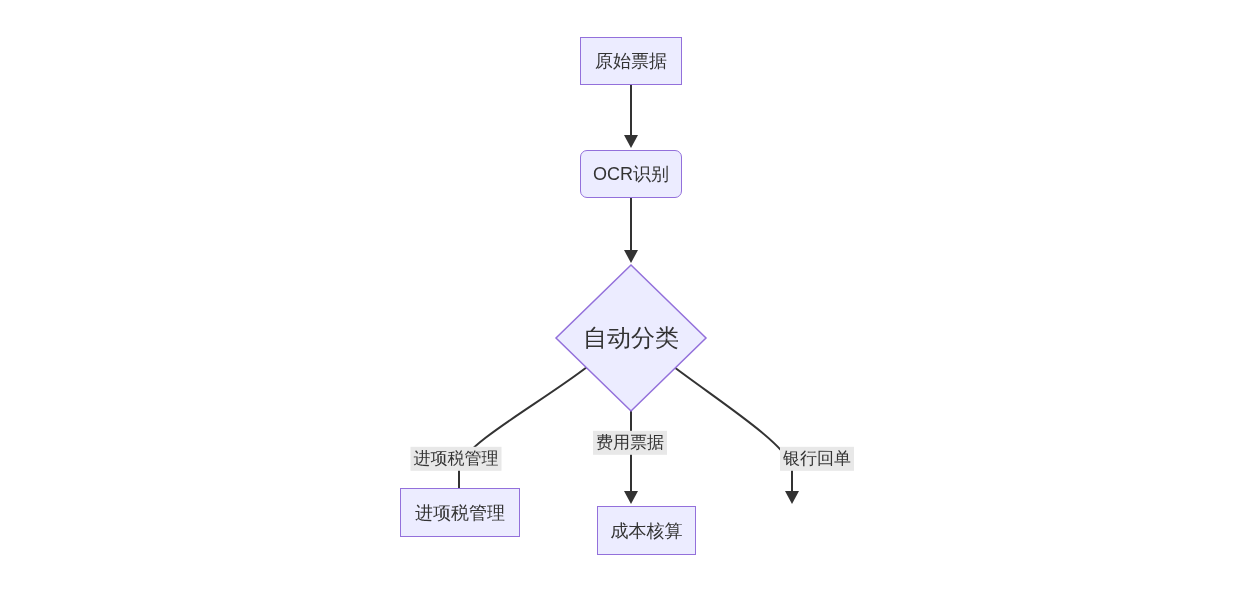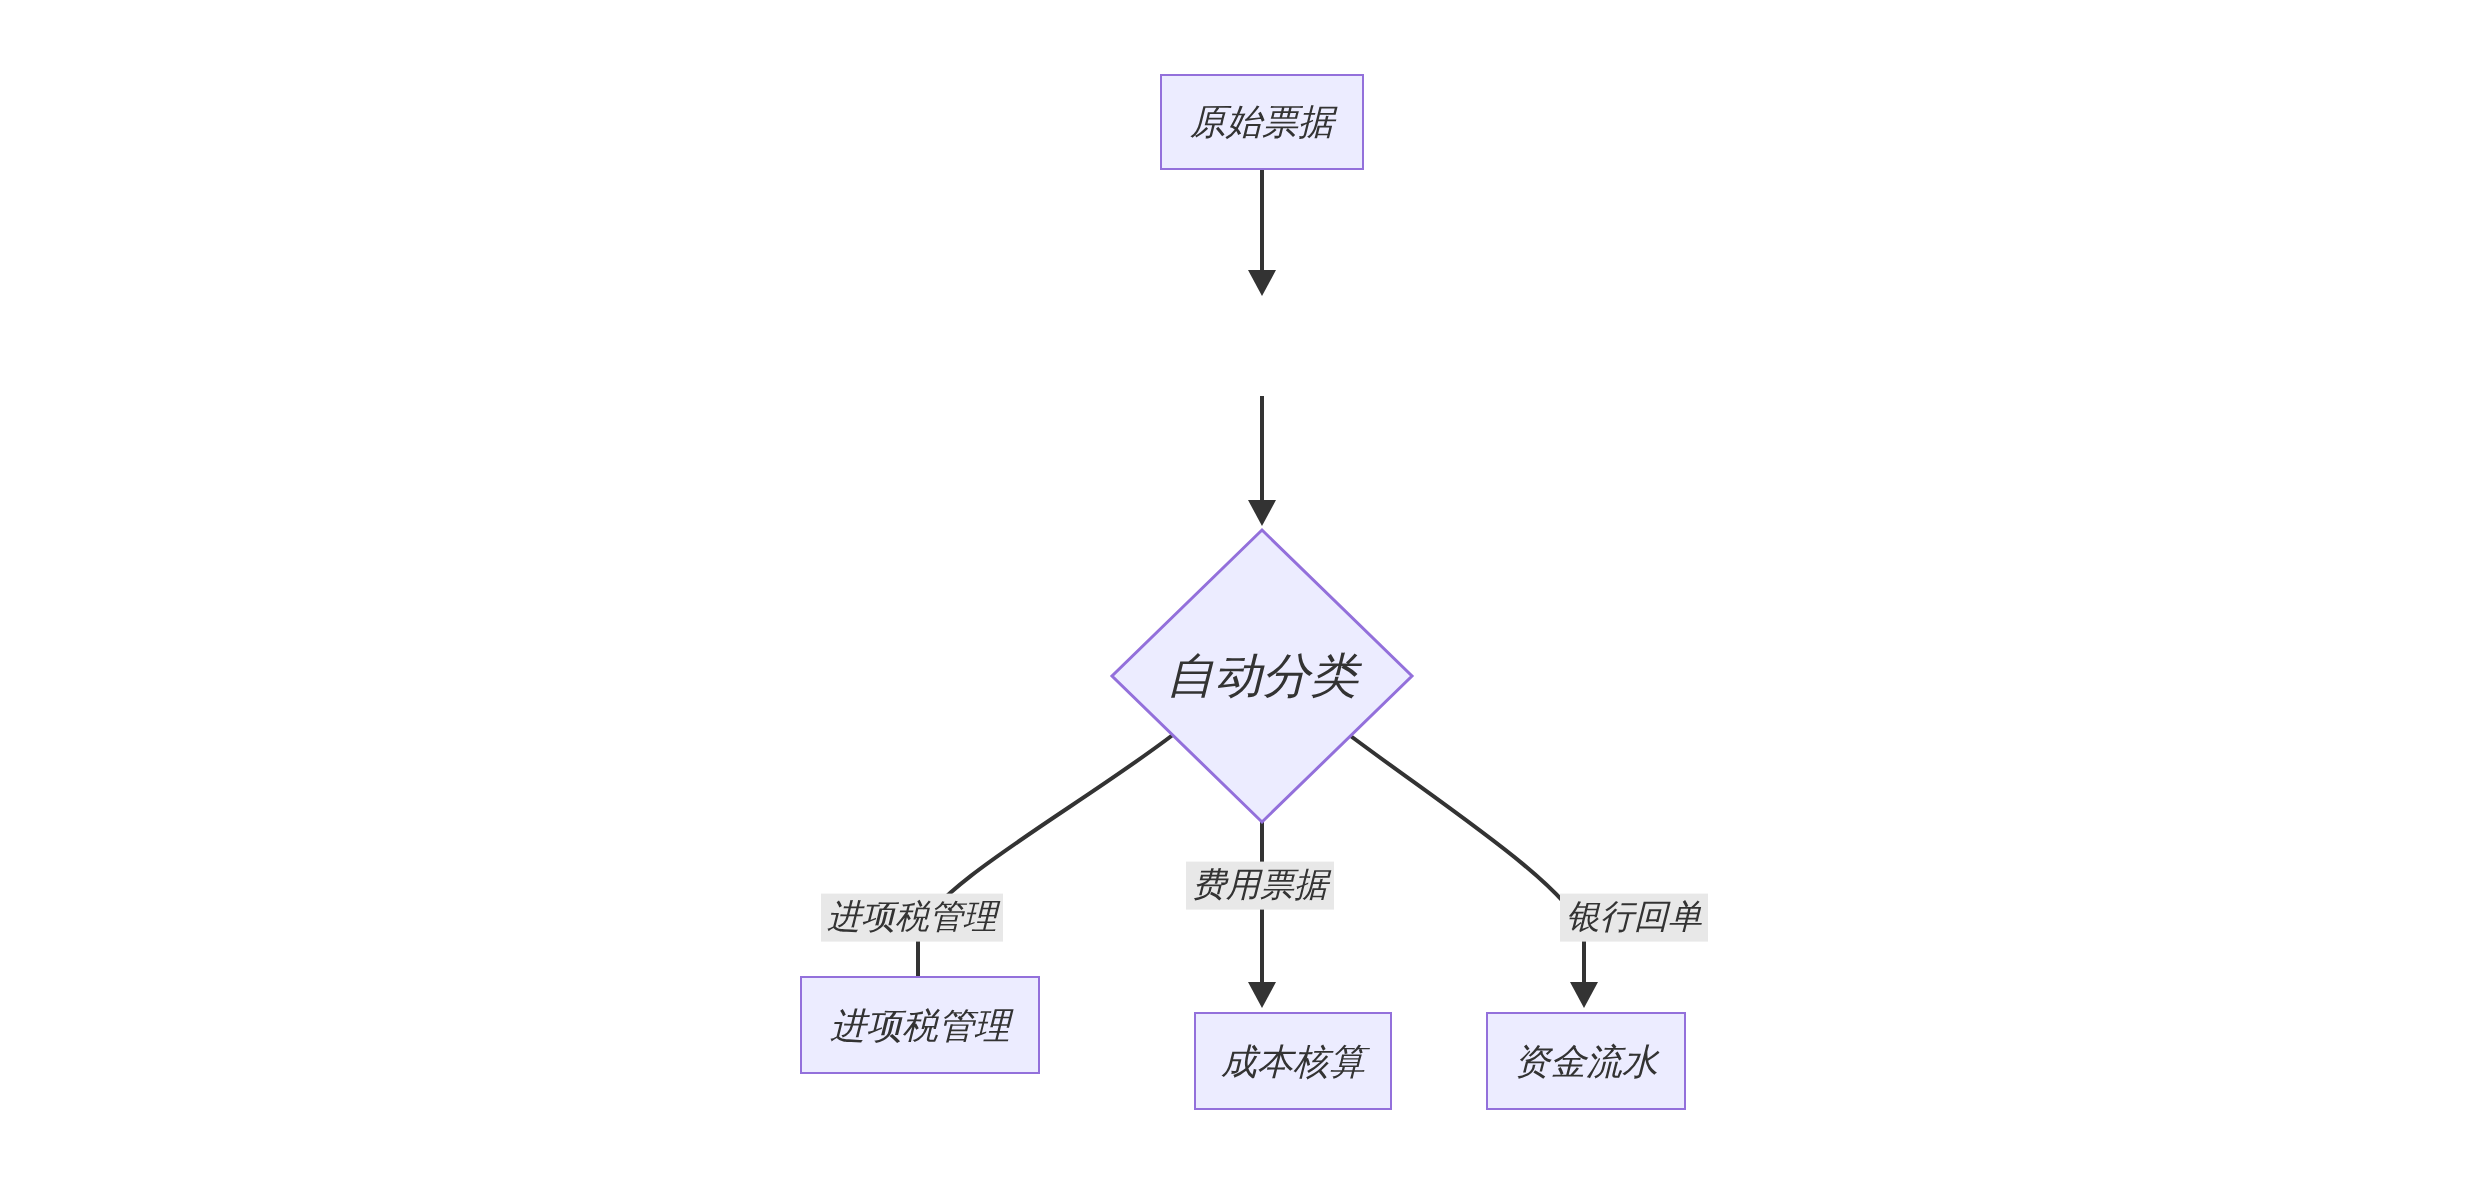--- a/index.html
+++ b/index.html
@@ -15,7 +15,6 @@
     font-family: "Liberation Sans", "DejaVu Sans", sans-serif;
     color: var(--text, #333333);
     overflow: hidden;
-    font-style: italic;
   }
   .edges-svg {
     position: absolute;

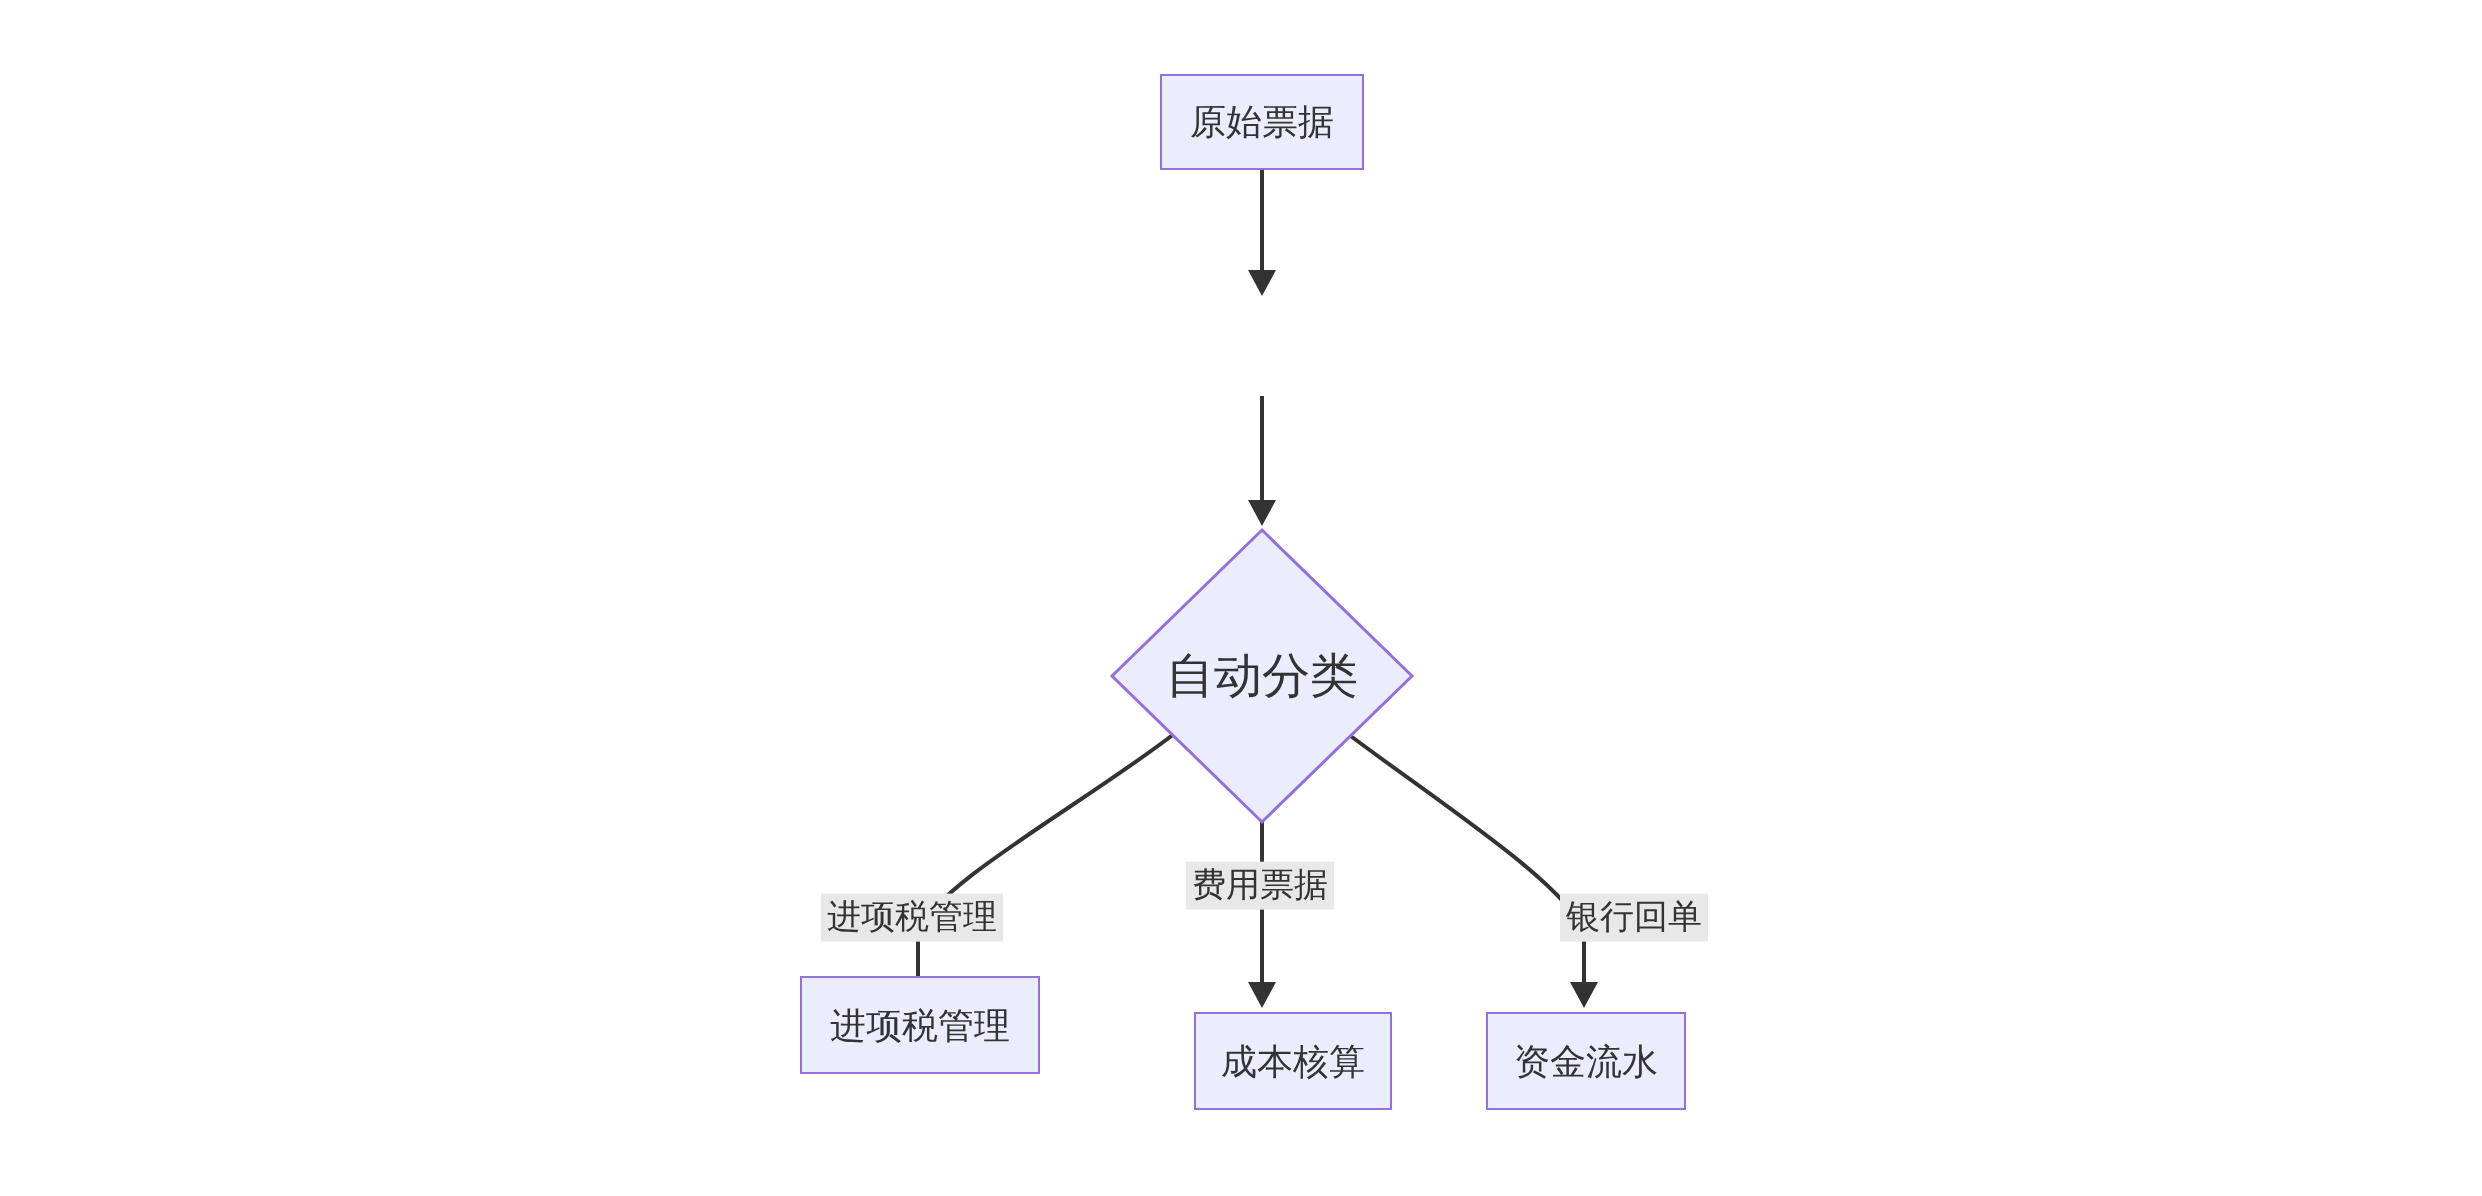--- a/index.html
+++ b/index.html
@@ -97,6 +97,7 @@
 
   <div class="node rect" style="left:580px; top:37px; width:102px; height:48px;">原始票据</div>
 
+  <div class="node rounded" style="left:580px; top:150px; width:102px; height:48px;">OCR识别</div>
 
   <div class="diamond-label" style="left:631px; top:338px;">自动分类</div>
 

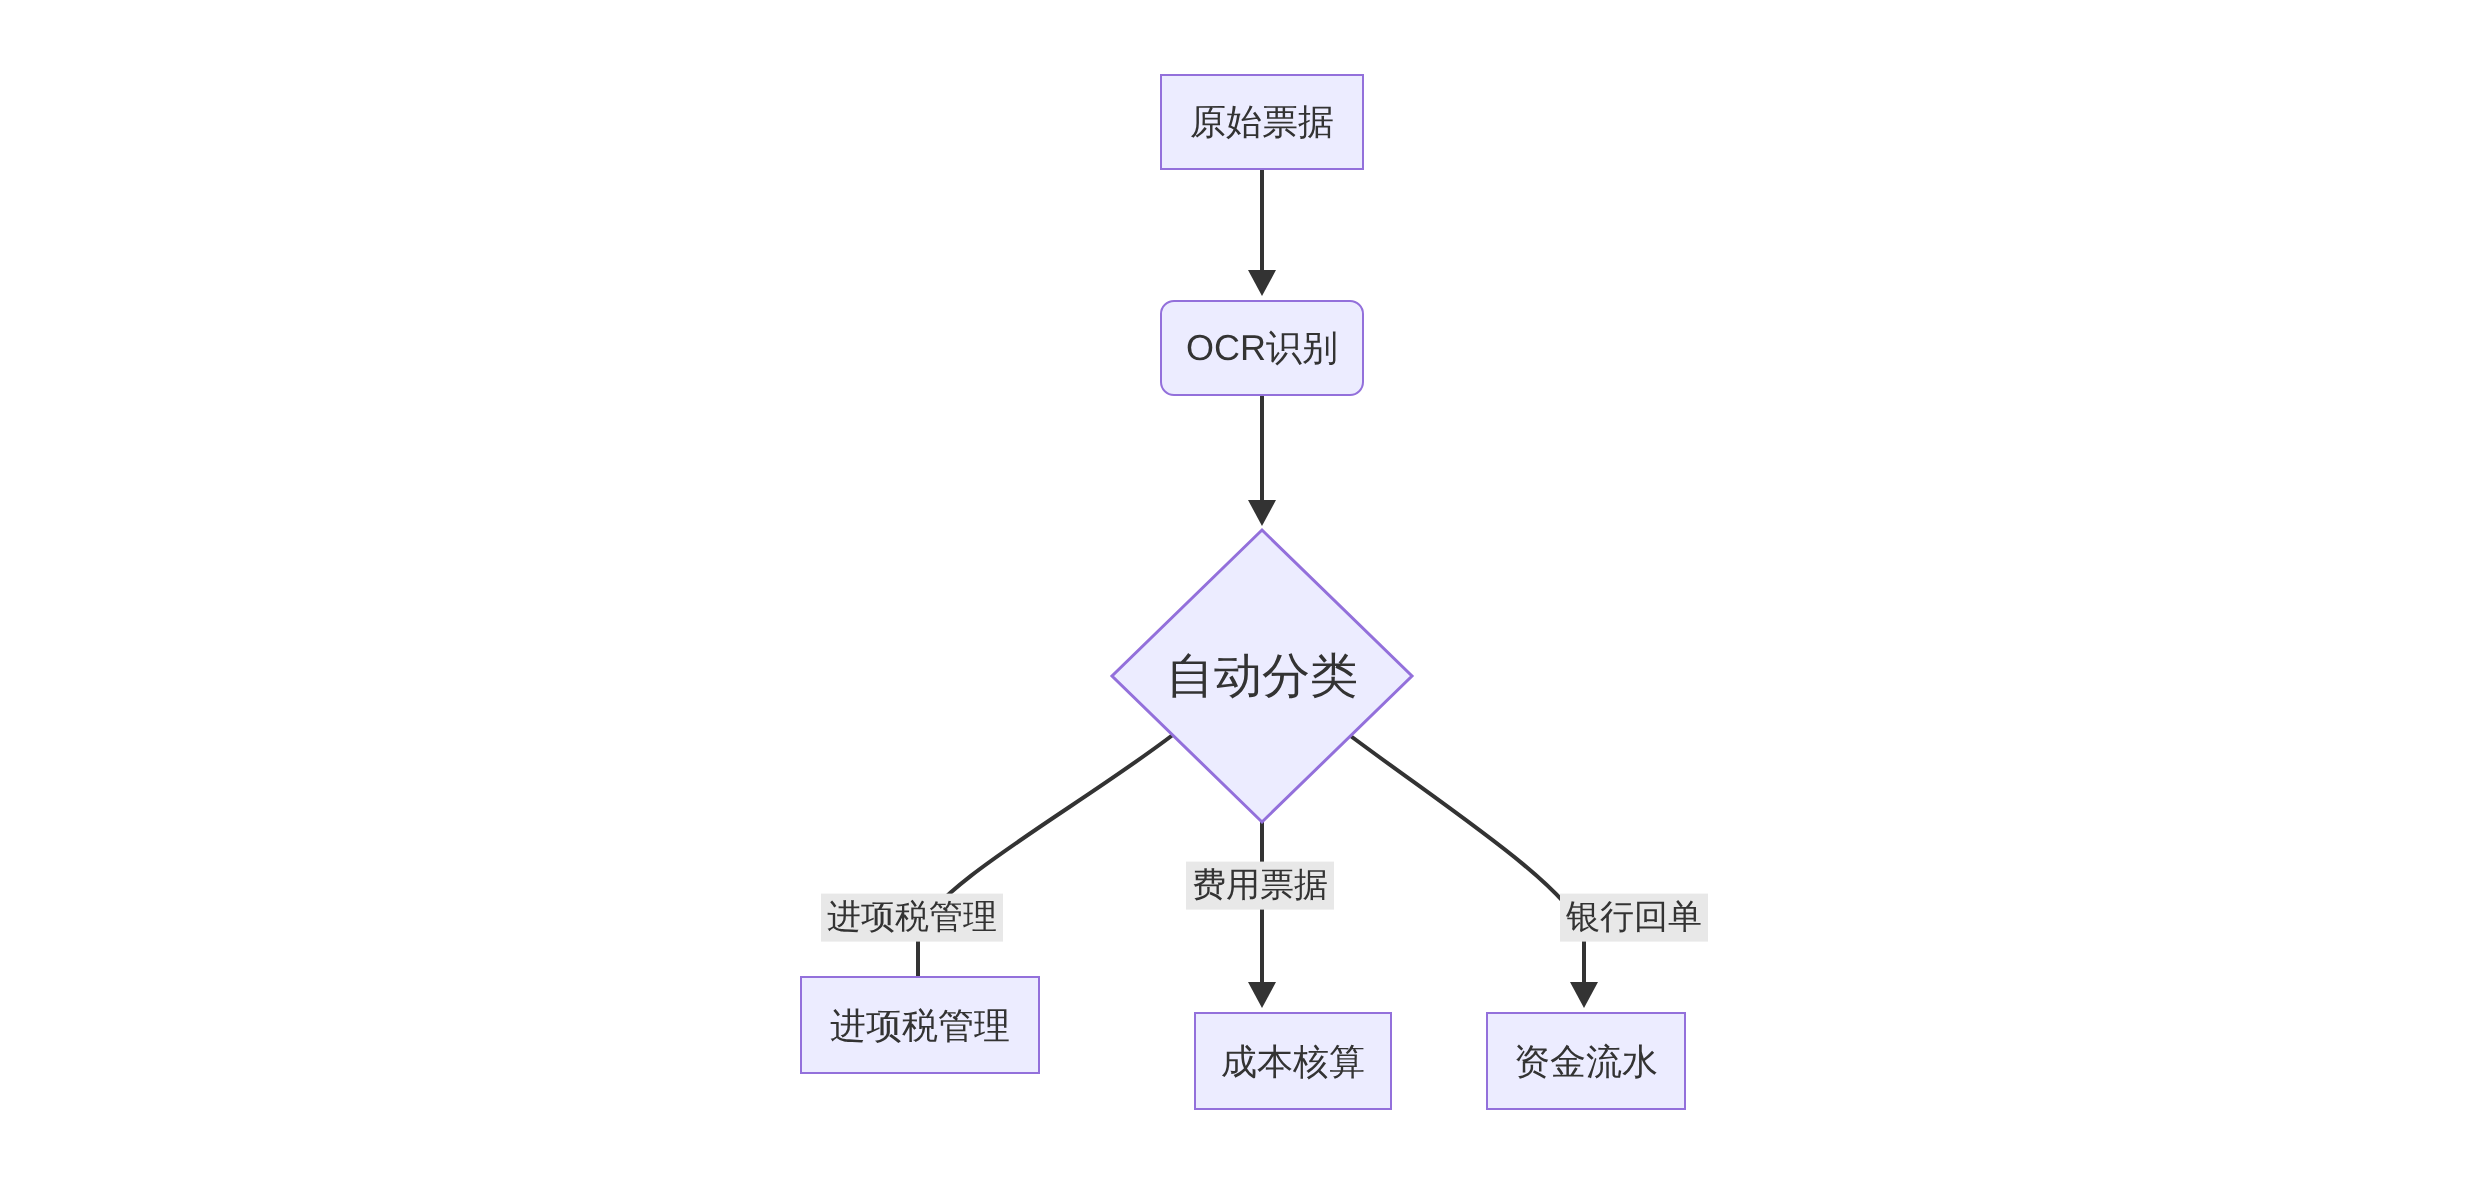--- a/index.html
+++ b/index.html
@@ -105,7 +105,6 @@
 
   <div class="node rect" style="left:581px; top:506px; width:99px; height:49px;margin-left:16px;">成本核算</div>
 
-  <div class="node rect" style="left:743px; top:506px; width:100px; height:49px;">资金流水</div>
 
   <div class="edge-label" style="left:456px; top:459px;">进项税管理</div>
 

